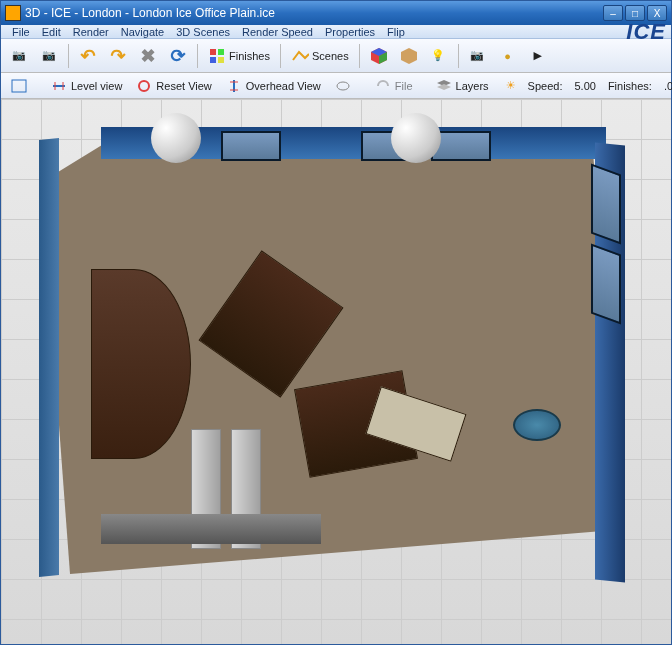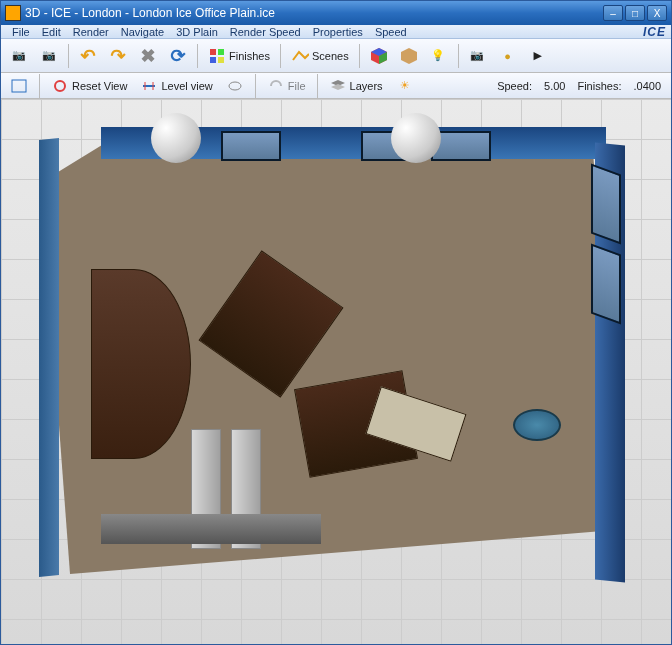--- a/index.html
+++ b/index.html
@@ -67,7 +67,7 @@
     <span class="menu-item">Edit</span>
     <span class="menu-item">Render</span>
     <span class="menu-item">Navigate</span>
-    <span class="menu-item">3D Plain</span>
+    <span class="menu-item">3D Scenes</span>
     <span class="menu-item">Render Speed</span>
     <span class="menu-item">Properties</span>
     <span class="menu-item">Speed</span>

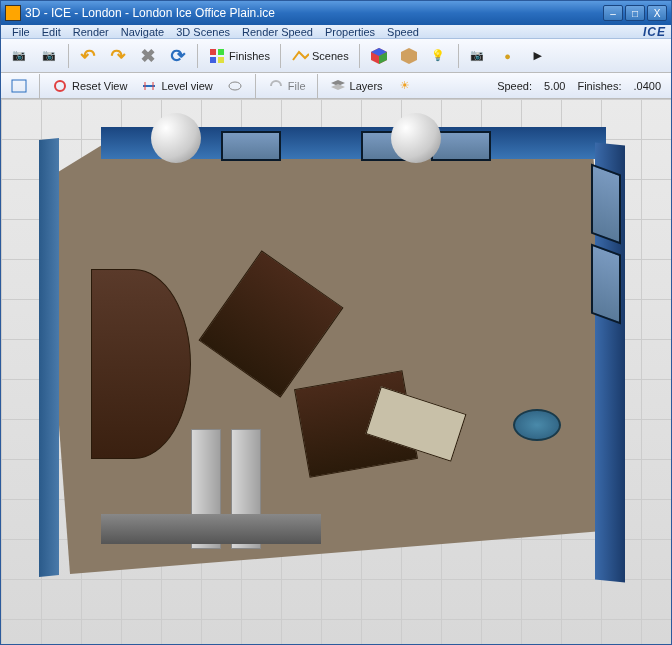--- a/index.html
+++ b/index.html
@@ -70,7 +70,7 @@
     <span class="menu-item">3D Scenes</span>
     <span class="menu-item">Render Speed</span>
     <span class="menu-item">Properties</span>
-    <span class="menu-item">Speed</span>
+    <span class="menu-item">Flip</span>
     <span class="menu-brand">ICE</span>
   </div>
 

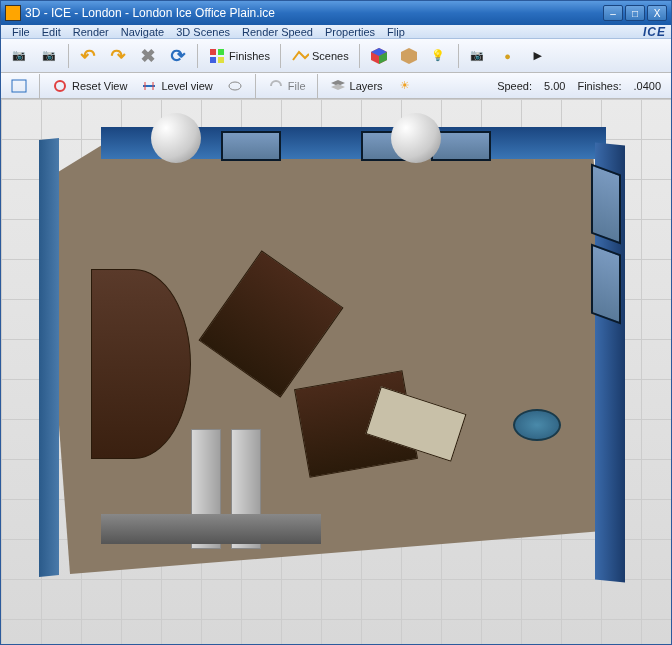--- a/index.html
+++ b/index.html
@@ -12,7 +12,7 @@
   .tb-btn { width: 20px; height: 16px; background: linear-gradient(#6aa3e0,#3a7bc0); border: 1px solid #1a4580; border-radius: 2px; color:#fff; font-size:10px; display:flex; align-items:center; justify-content:center; cursor:pointer; }
   .menubar { height: 14px; background: linear-gradient(to bottom, #e8f0fb, #d0e0f5); display: flex; align-items: center; padding: 0 5px; font-size: 11px; color: #1a3a6a; border-bottom: 1px solid #a8c0e0; }
   .menu-item { padding: 2px 6px; cursor: pointer; }
-  .menu-brand { margin-left: auto; font-weight: bold; font-size: 12px; font-style: italic; color: #1a4590; letter-spacing: 1px; }
+  .menu-brand { margin-left: auto; font-weight: bold; font-size: 22px; font-style: italic; color: #1a4590; letter-spacing: 1px; }
   .toolbar1 { height: 34px; background: linear-gradient(to bottom, #f8faff, #e0e8f5); display: flex; align-items: center; padding: 2px 4px; gap: 2px; border-bottom: 1px solid #bbb; }
   .toolbar2 { height: 26px; background: linear-gradient(to bottom, #f8faff, #e0e8f5); display: flex; align-items: center; padding: 2px 4px; gap: 3px; border-bottom: 1px solid #bbb; font-size: 11px; }
   .tbtn { padding: 2px 4px; display:flex; align-items:center; gap:3px; cursor:pointer; border:1px solid transparent; border-radius:2px; font-size:11px; color:#222; white-space:nowrap; }

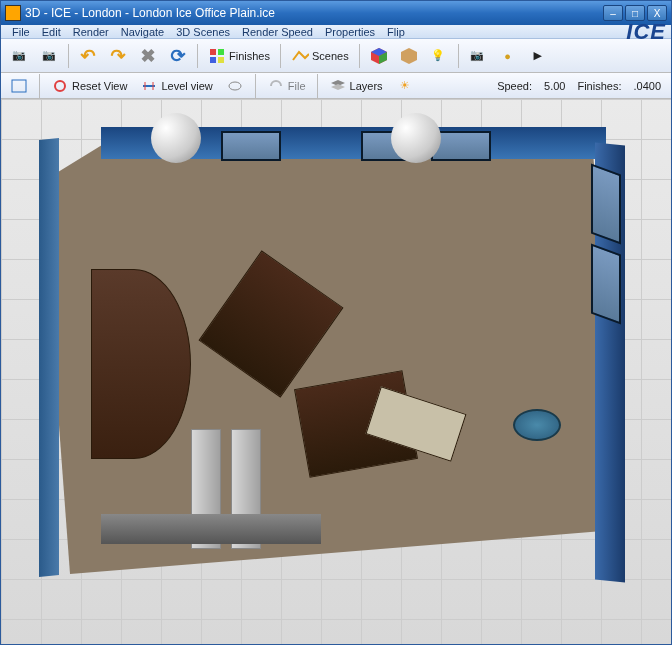--- a/index.html
+++ b/index.html
@@ -159,20 +159,20 @@
     <div class="tbtn">
       <span class="icon">
           <svg width="14" height="14">
-            <circle cx="7" cy="7" r="5" fill="none" stroke="#e04040" stroke-width="2"></circle>
-          </svg>
-        </span>
-      <span>Reset View</span>
-    </div>
-    <div class="tbtn">
-      <span class="icon">
-          <svg width="14" height="14">
             <line x1="1" y1="7" x2="13" y2="7" stroke="#2a6ebf" stroke-width="2"></line>
             <line x1="3" y1="3" x2="3" y2="11" stroke="#e04040"></line>
             <line x1="11" y1="3" x2="11" y2="11" stroke="#e04040"></line>
           </svg>
         </span>
       <span>Level view</span>
+    </div>
+    <div class="tbtn">
+      <span class="icon">
+          <svg width="14" height="14">
+            <circle cx="7" cy="7" r="5" fill="none" stroke="#e04040" stroke-width="2"></circle>
+          </svg>
+        </span>
+      <span>Reset View</span>
     </div>
     <div class="tbtn">
         <span class="icon">

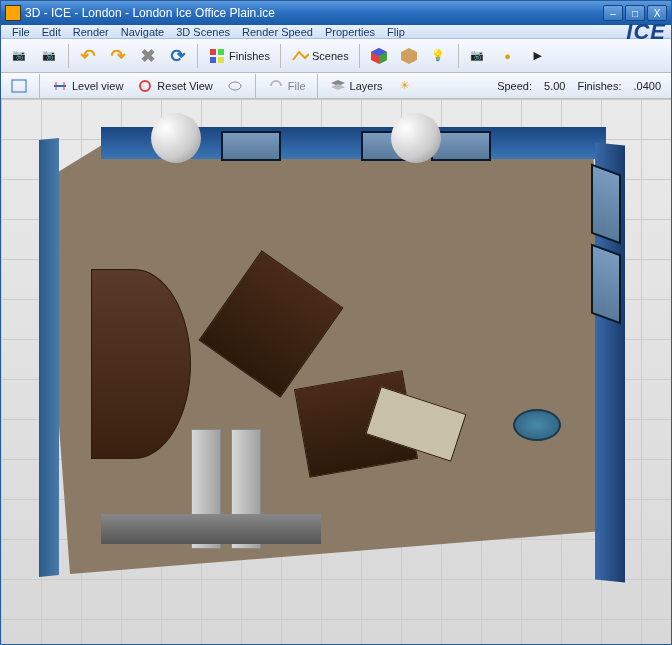--- a/index.html
+++ b/index.html
@@ -175,6 +175,16 @@
       <span>Reset View</span>
     </div>
     <div class="tbtn">
+      <span class="icon">
+          <svg width="14" height="14">
+            <line x1="7" y1="1" x2="7" y2="13" stroke="#2a6ebf" stroke-width="2"></line>
+            <line x1="3" y1="3" x2="11" y2="3" stroke="#e04040"></line>
+            <line x1="3" y1="11" x2="11" y2="11" stroke="#e04040"></line>
+          </svg>
+        </span>
+      <span>Overhead View</span>
+    </div>
+    <div class="tbtn">
         <span class="icon">
           <svg width="16" height="14">
             <ellipse cx="8" cy="7" rx="6" ry="4" fill="none" stroke="#888"></ellipse>

